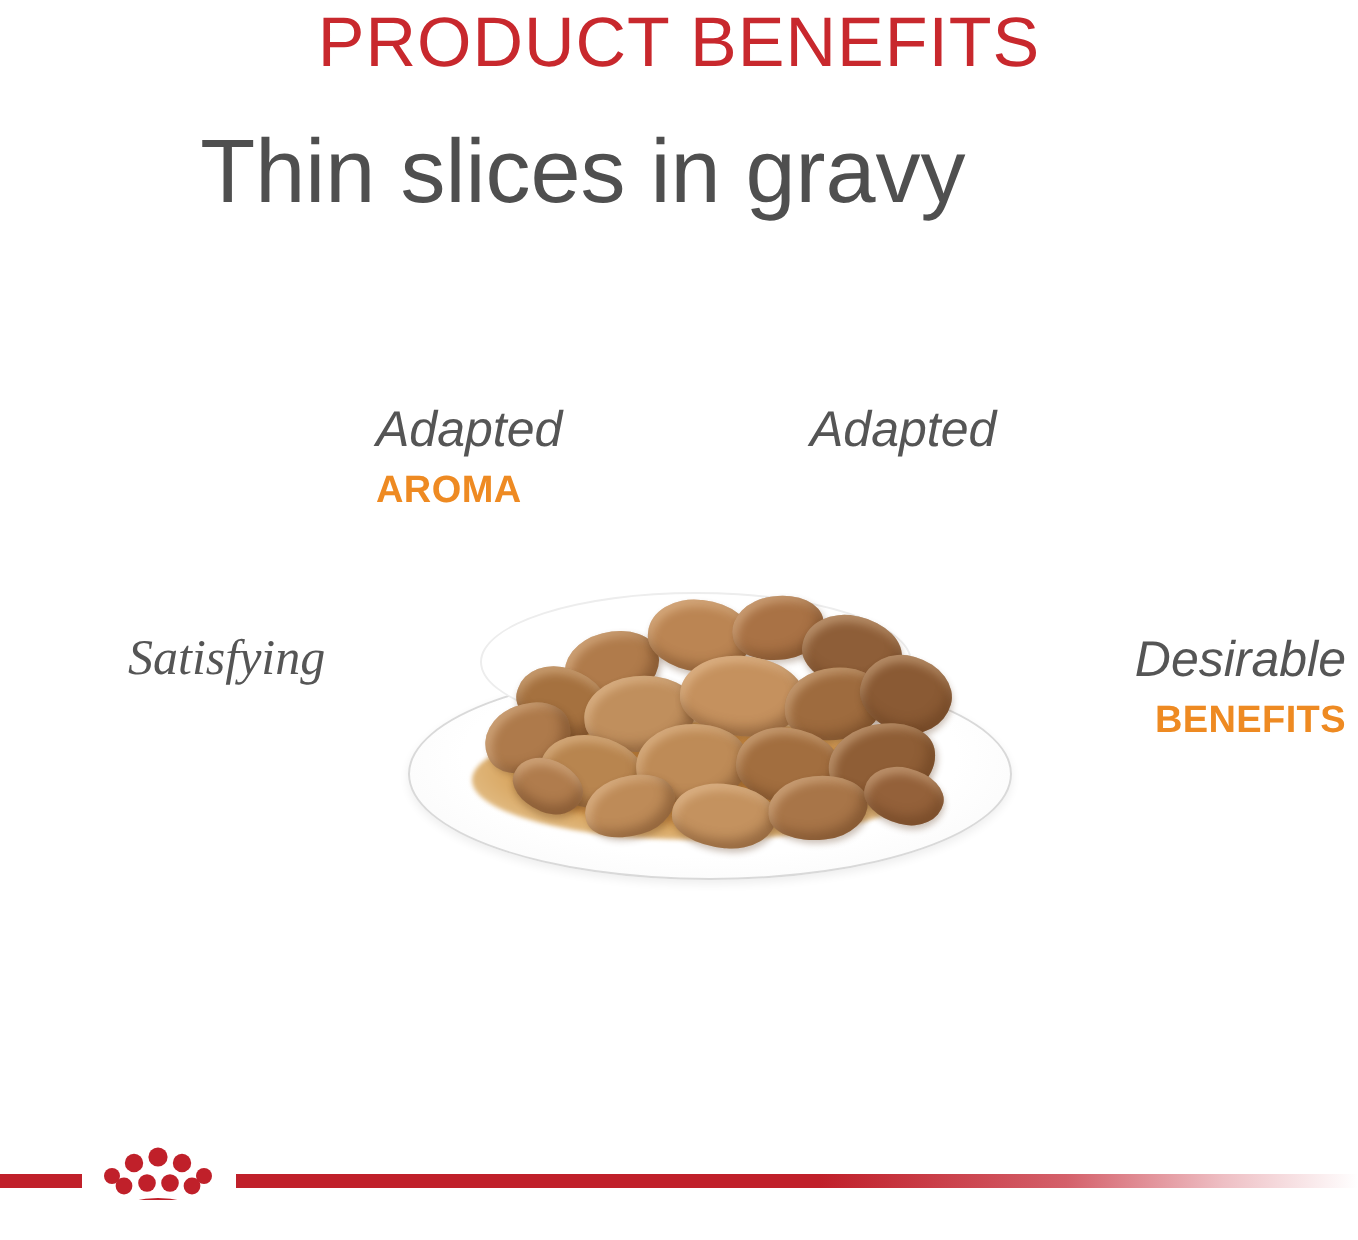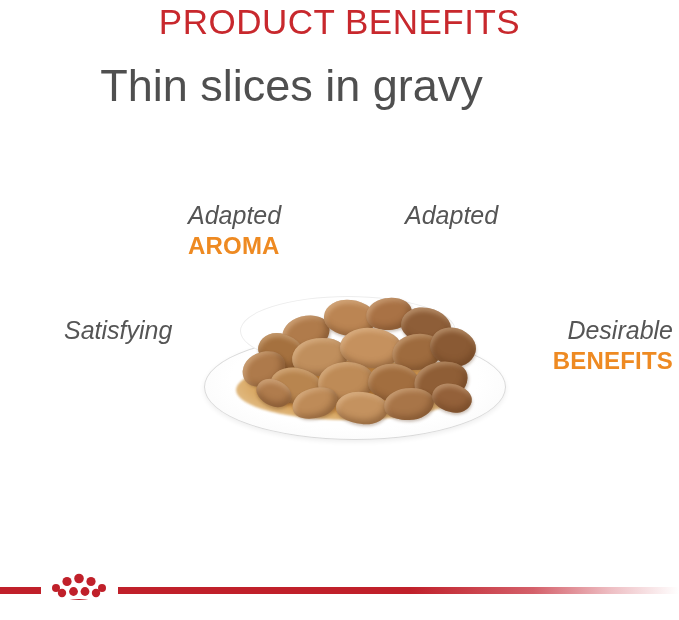--- a/index.html
+++ b/index.html
@@ -68,7 +68,7 @@
     display: block;
     font-weight: bold;
     color: #EE8A22;
-    font-size: 24px;
+    font-size: 19px;
     line-height: 32px;
     letter-spacing: 0.2px;
   }

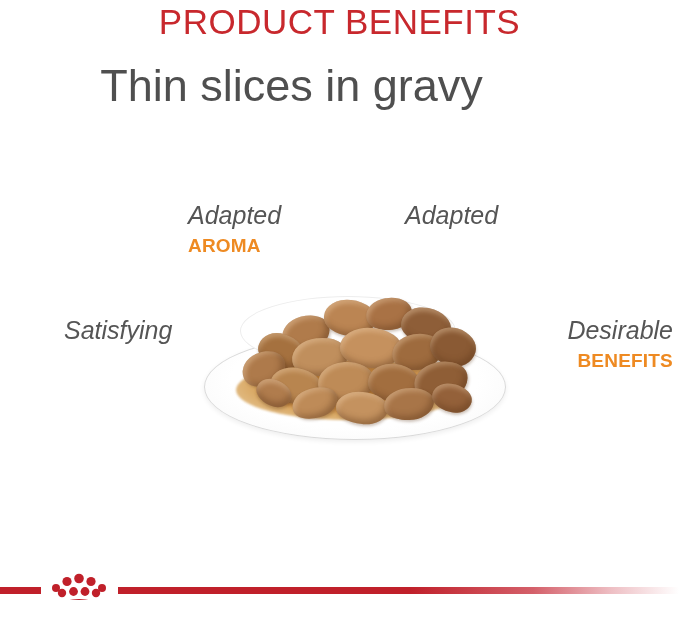--- a/index.html
+++ b/index.html
@@ -75,7 +75,7 @@
 
   .benefit-aroma       { top: 200px; left: 188px; text-align: left; }
   .benefit-consistency { top: 200px; left: 405px; text-align: left; }
-  .benefit-texture     { top: 315px; left: 64px;  text-align: left; }
+  .benefit-texture     { top: 315px; left: 64px;  text-align: left; font-family: Liberation Serif, serif; }
   .benefit-flavors     { top: 315px; right: 6px;  text-align: right; margin-left: 11px; }
 
   

